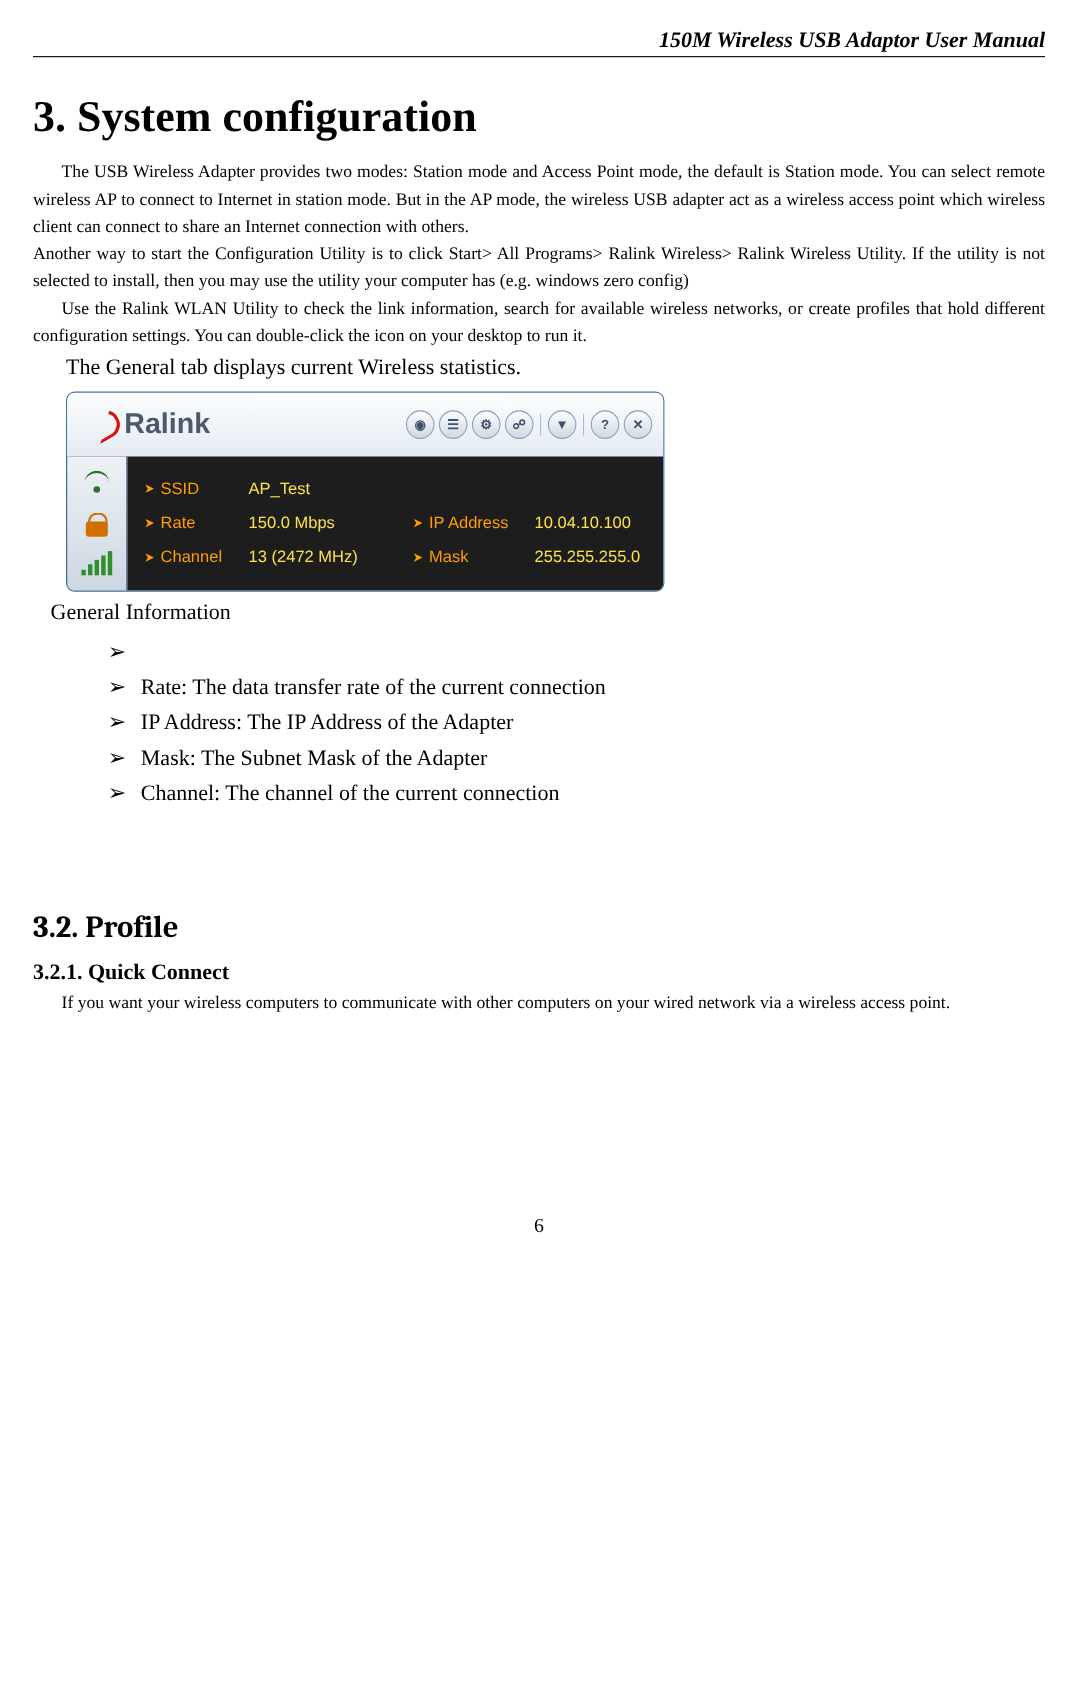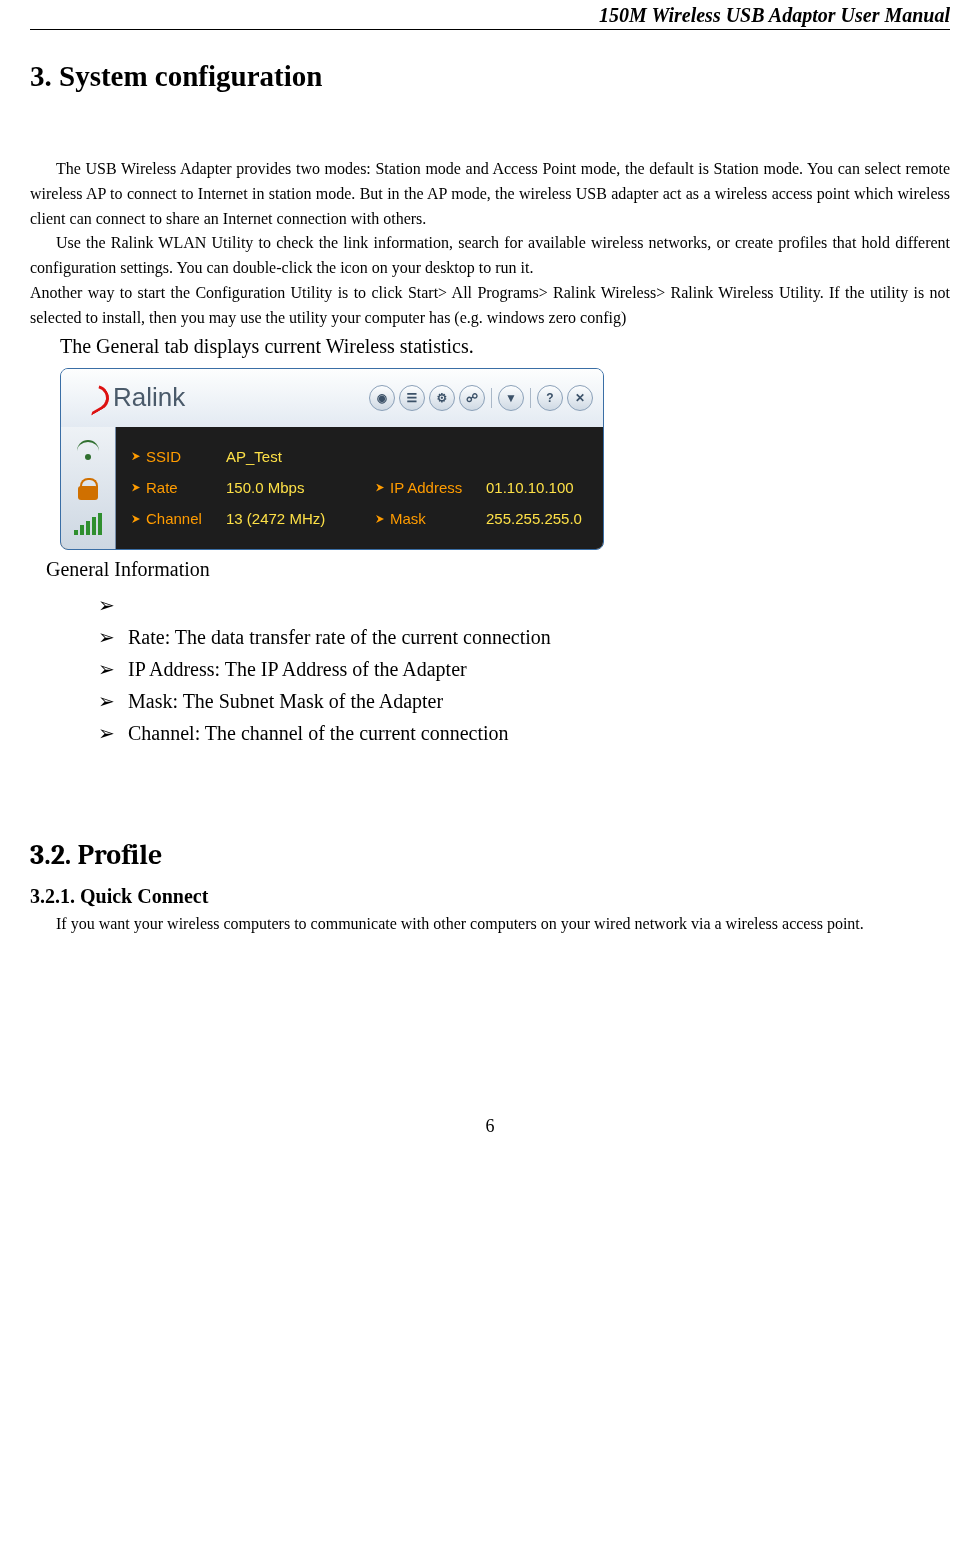--- a/index.html
+++ b/index.html
@@ -19,7 +19,7 @@
     font-style: italic;
     font-weight: bold;
     font-size: 20px;
-    padding: 4px 0 2px 0;
+    padding: 26px 0 2px 0;
     margin-bottom: 30px;
   }
   .h1 {

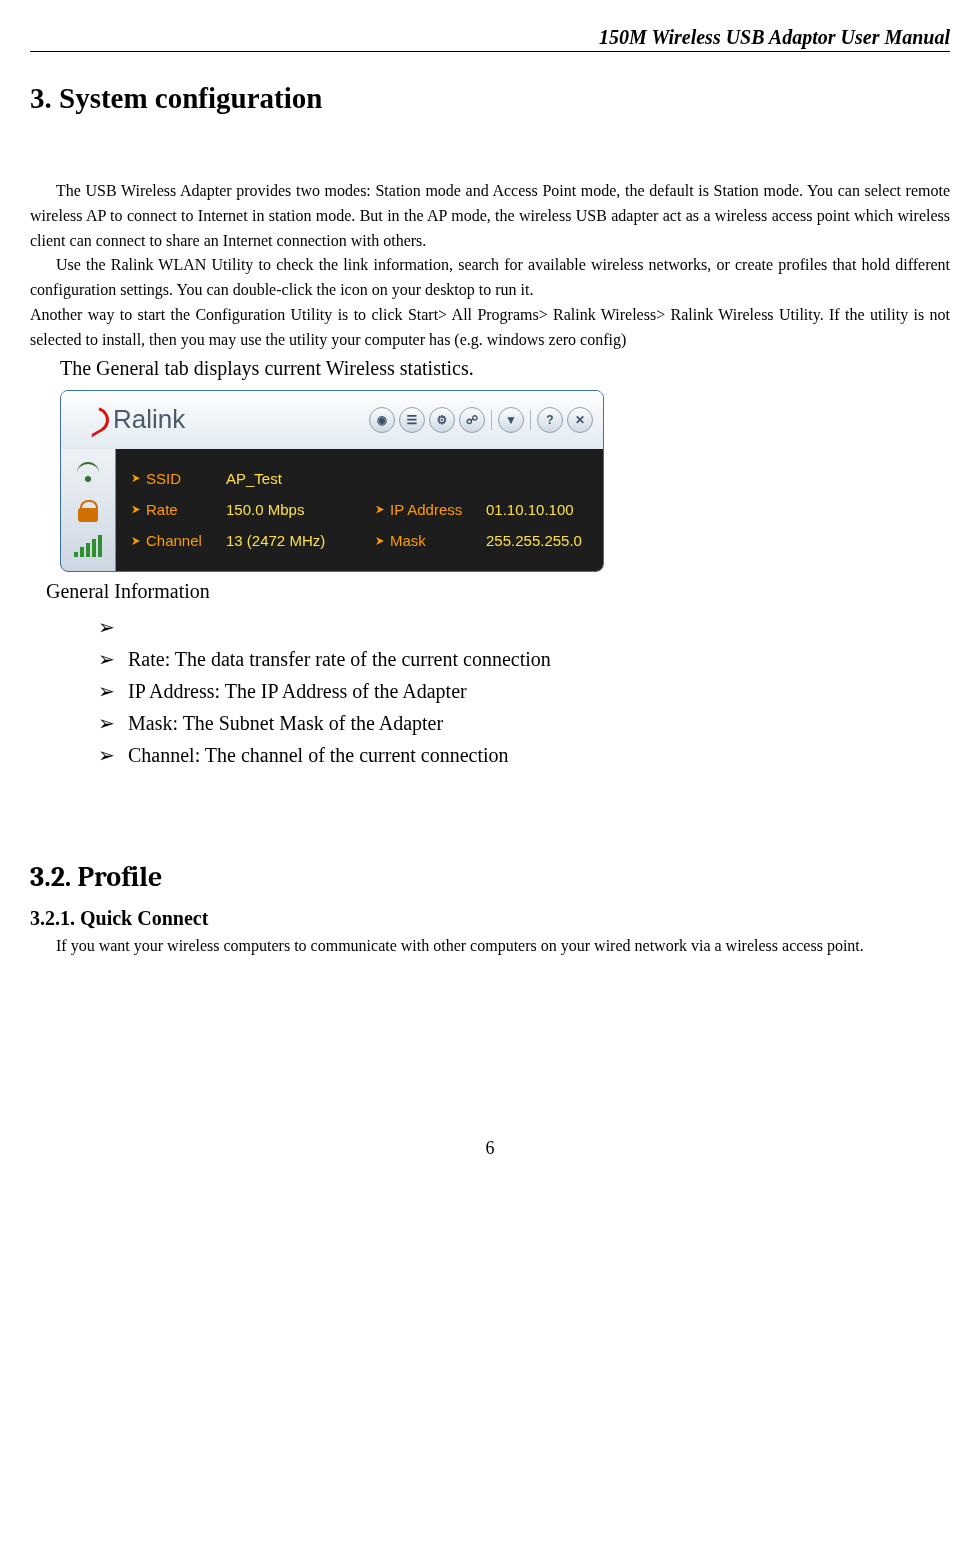--- a/index.html
+++ b/index.html
@@ -23,9 +23,9 @@
     margin-bottom: 30px;
   }
   .h1 {
-    font-size: 29px;
-    font-weight: bold;
-    margin: 28px 0 64px 0;
+    font-size: 40px;
+    font-weight: bold;
+    margin: 28px 0 16px 0;
   }
   .h2 {
     font-family: Cambria, Georgia, serif;

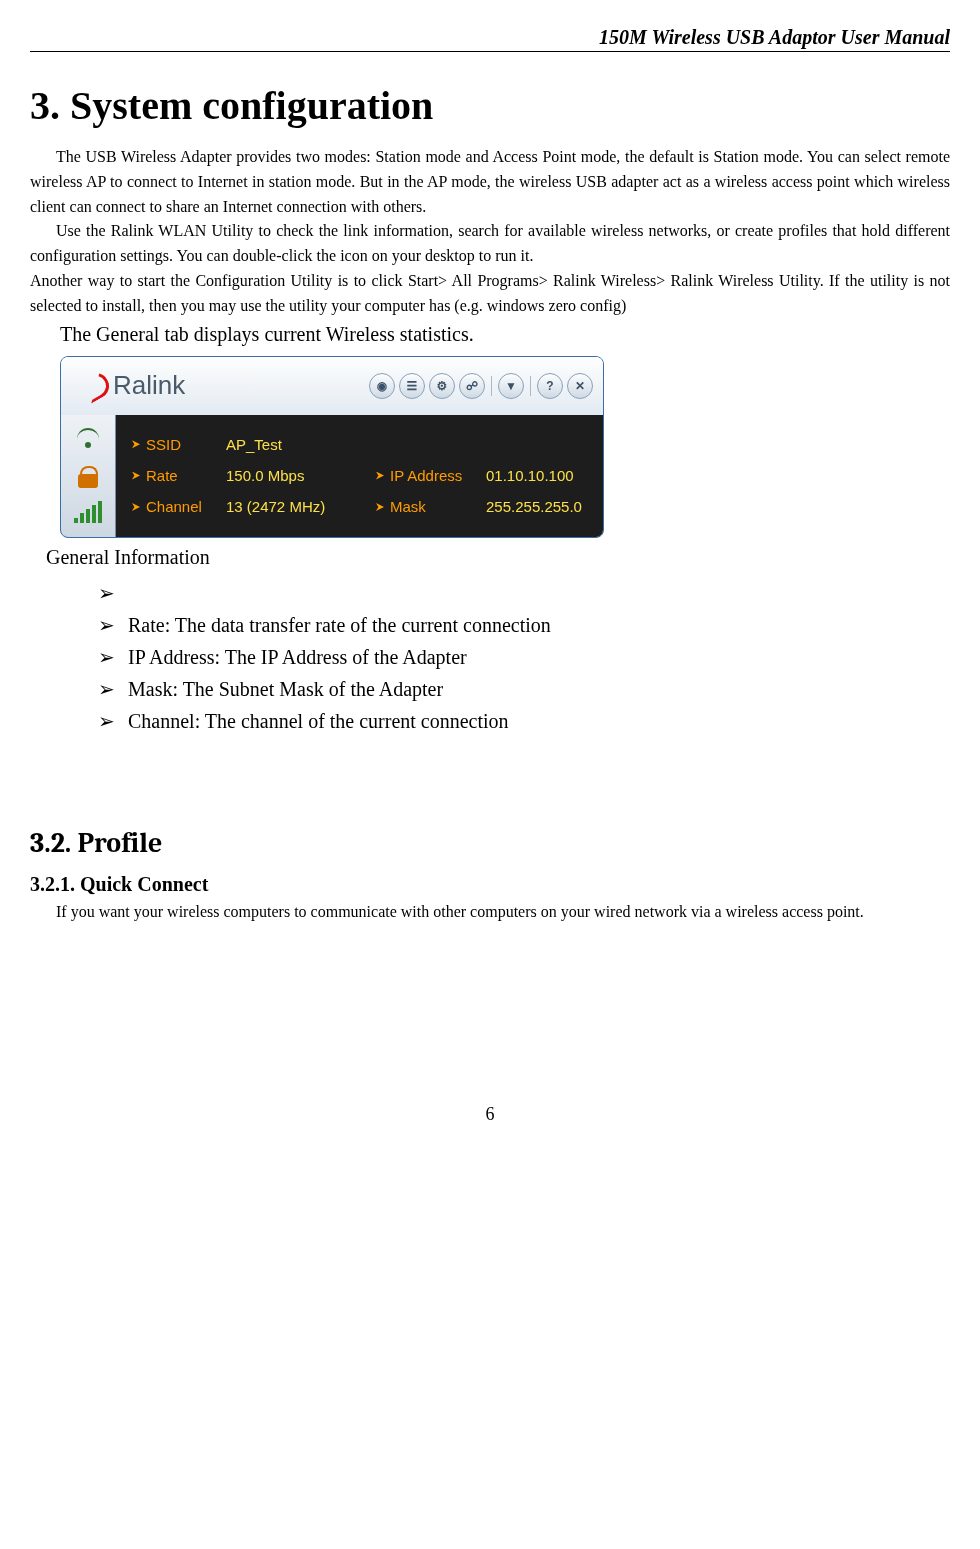--- a/index.html
+++ b/index.html
@@ -237,8 +237,8 @@
   <div class="h1">3. System configuration</div>
 
   <div class="body-text justify indent">The USB Wireless Adapter provides two modes: Station mode and Access Point mode, the default is Station mode. You can select remote wireless AP to connect to Internet in station mode. But in the AP mode, the wireless USB adapter act as a wireless access point which wireless client can connect to share an Internet connection with others.</div>
+  <div class="body-text justify">Another way to start the Configuration Utility is to click Start&gt; All Programs&gt; Ralink Wireless&gt; Ralink Wireless Utility. If the utility is not selected to install, then you may use the utility your computer has (e.g. windows zero config)</div>
   <div class="body-text justify indent">Use the Ralink WLAN Utility to check the link information, search for available wireless networks, or create profiles that hold different configuration settings. You can double-click the icon on your desktop to run it.</div>
-  <div class="body-text justify">Another way to start the Configuration Utility is to click Start&gt; All Programs&gt; Ralink Wireless&gt; Ralink Wireless Utility. If the utility is not selected to install, then you may use the utility your computer has (e.g. windows zero config)</div>
 
 
   <div class="sub-indent">The General tab displays current Wireless statistics.</div>

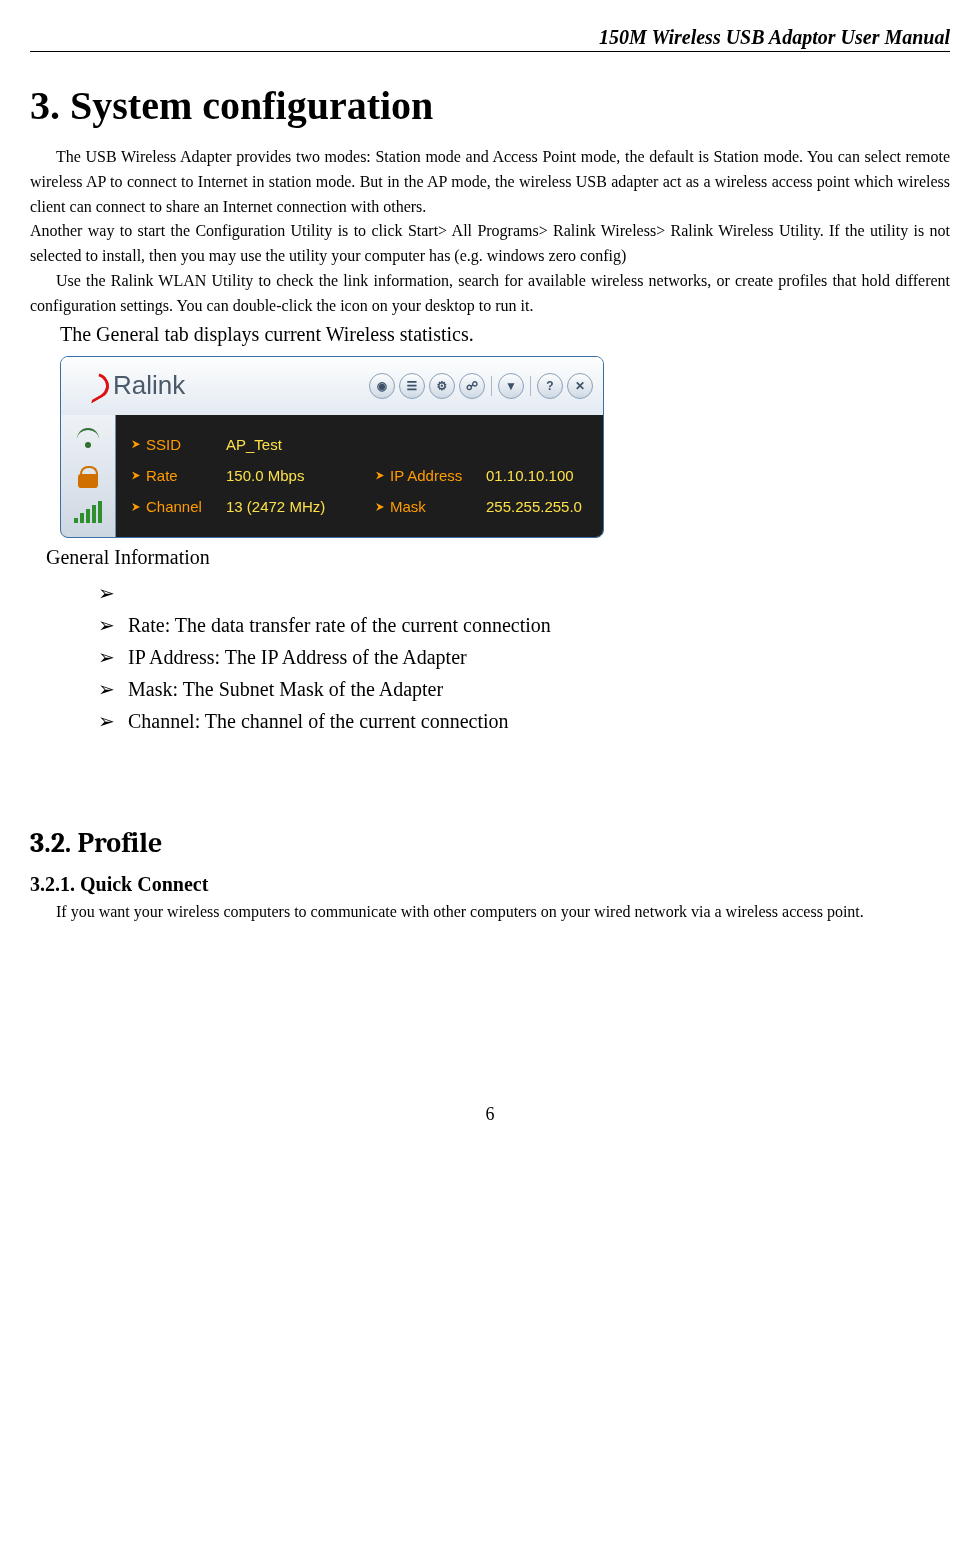--- a/index.html
+++ b/index.html
@@ -102,7 +102,7 @@
   .rw-logo-text {
     font-family: Verdana, Arial, sans-serif;
     font-size: 26px;
-    font-weight: normal;
+    font-weight: bold;
     color: #4a5a6a;
   }
   .rw-logo-swirl {

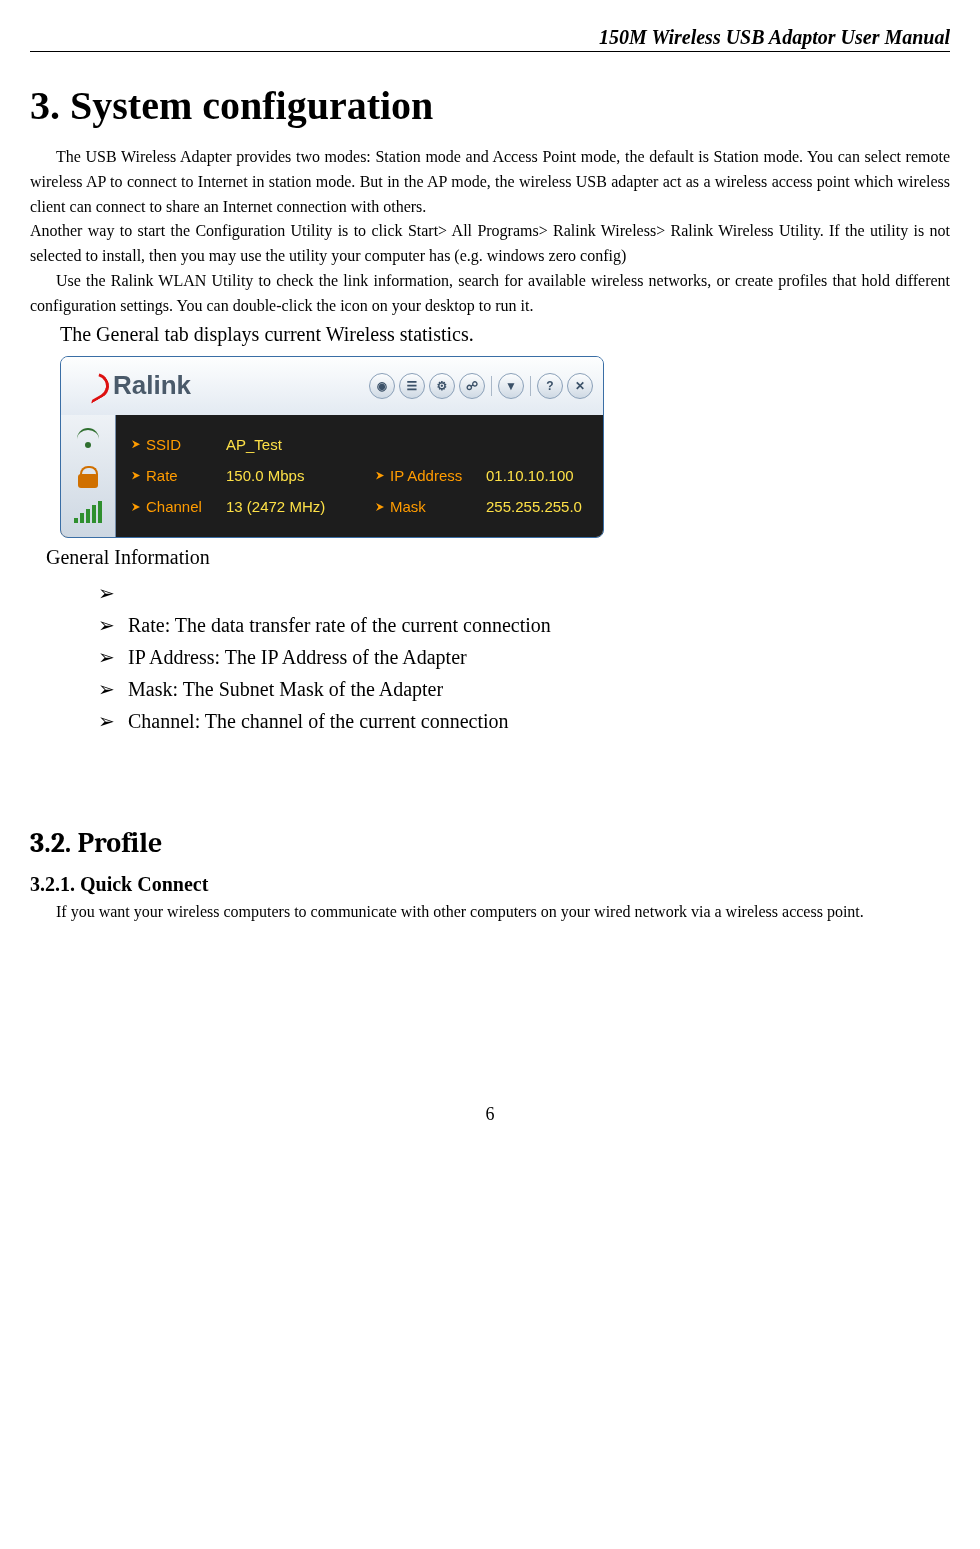--- a/index.html
+++ b/index.html
@@ -304,7 +304,7 @@
           <div class="rw-lbl">Rate</div>
           <div class="rw-val">150.0 Mbps</div>
           <div class="rw-lbl">IP Address</div>
-          <div class="rw-val">01.10.10.100</div>
+          <div class="rw-val">10.04.10.100</div>
 
           <div class="rw-lbl">Channel</div>
           <div class="rw-val">13 (2472 MHz)</div>

